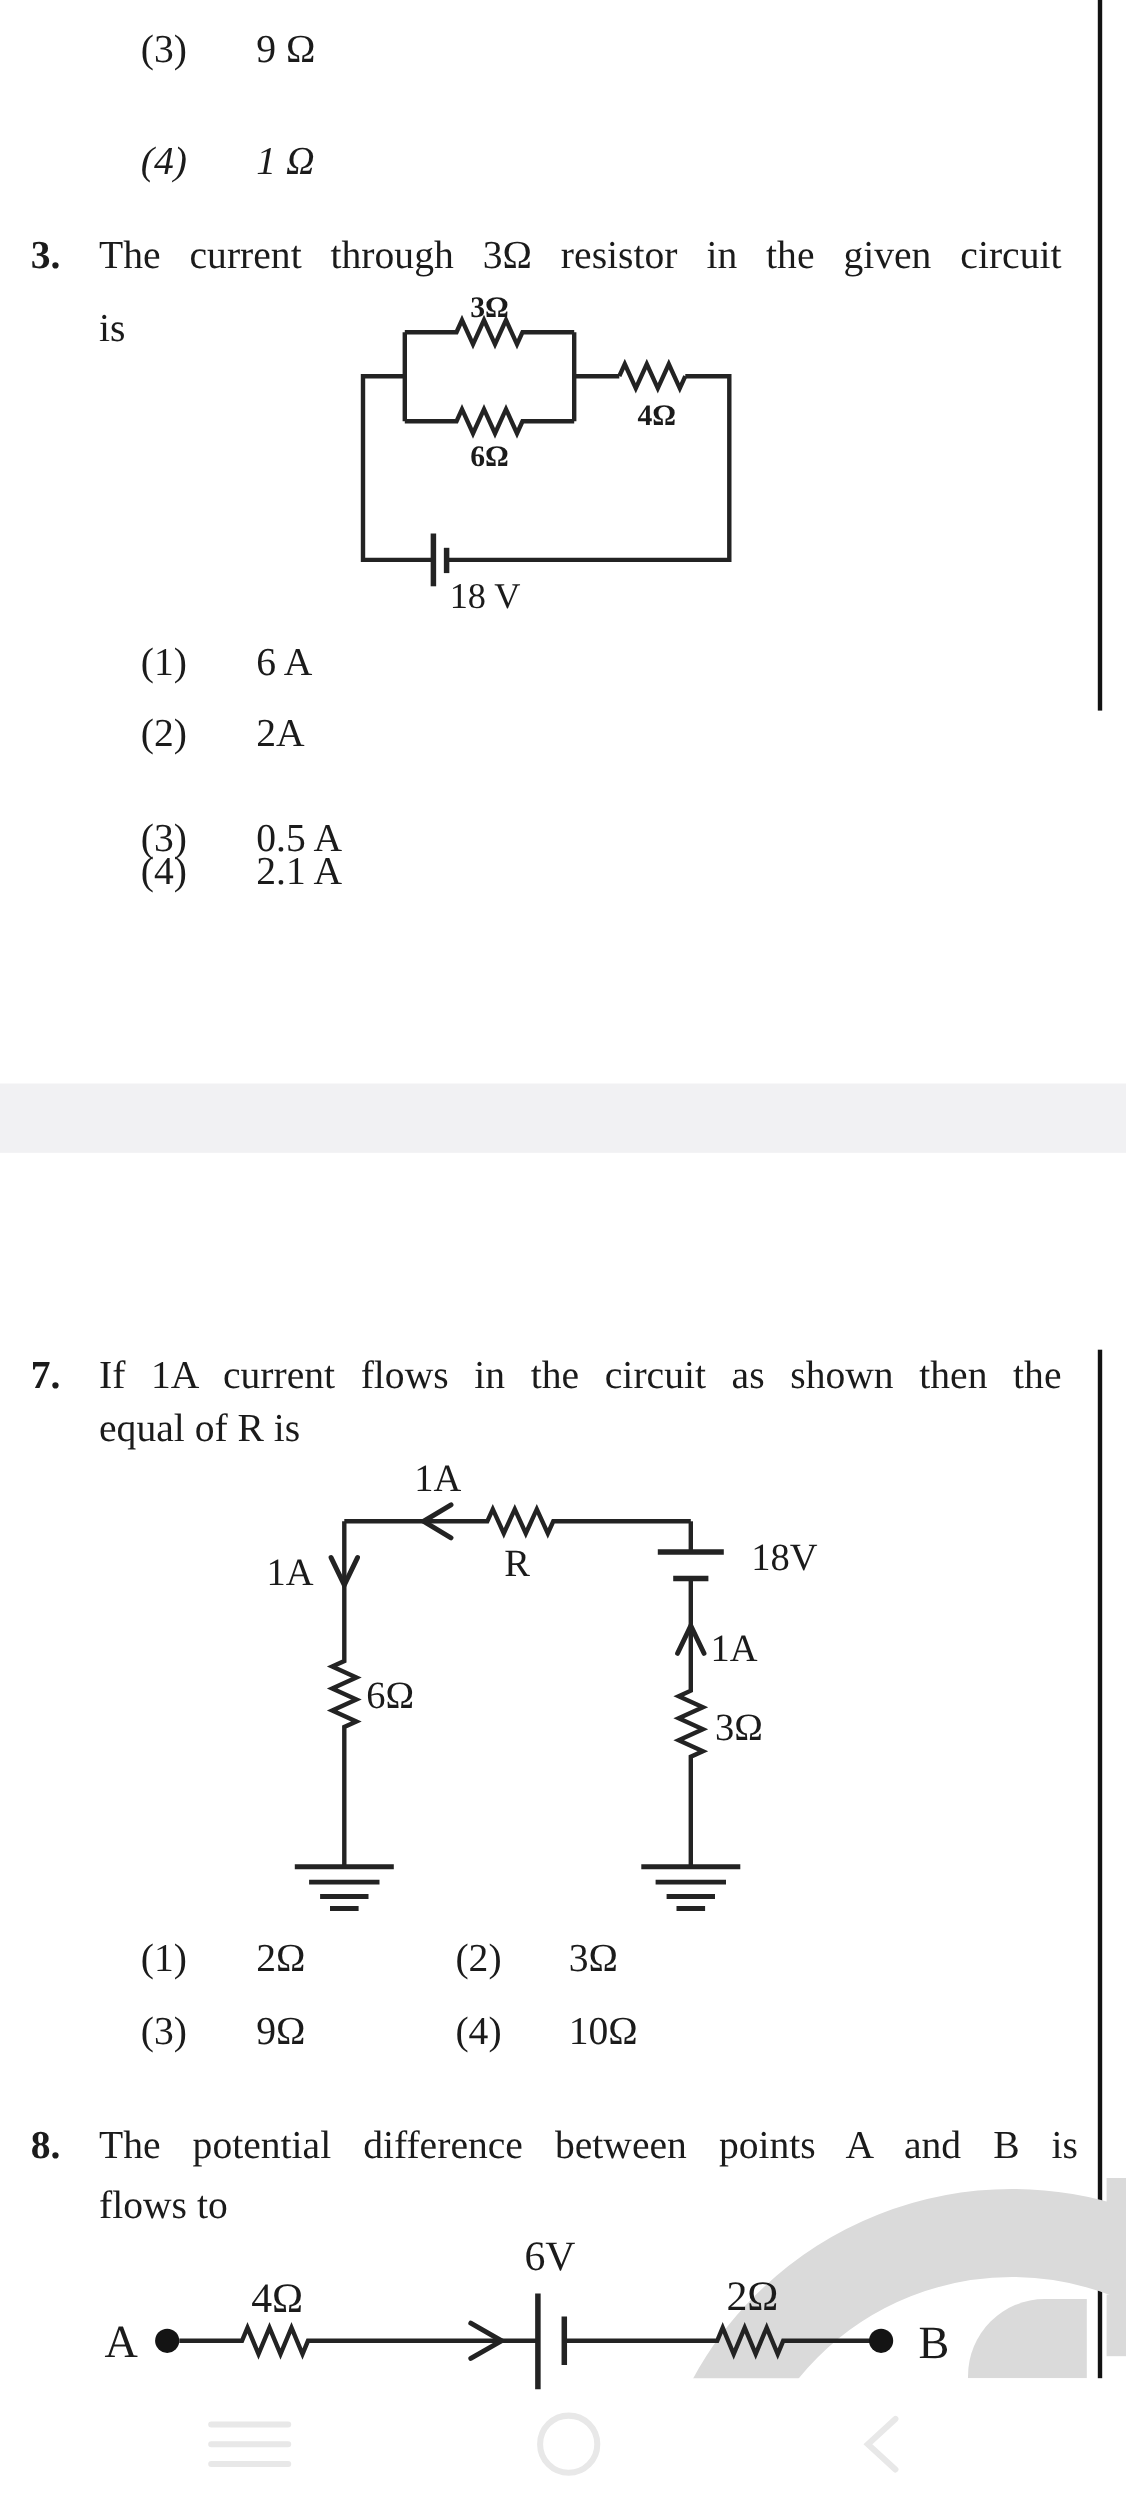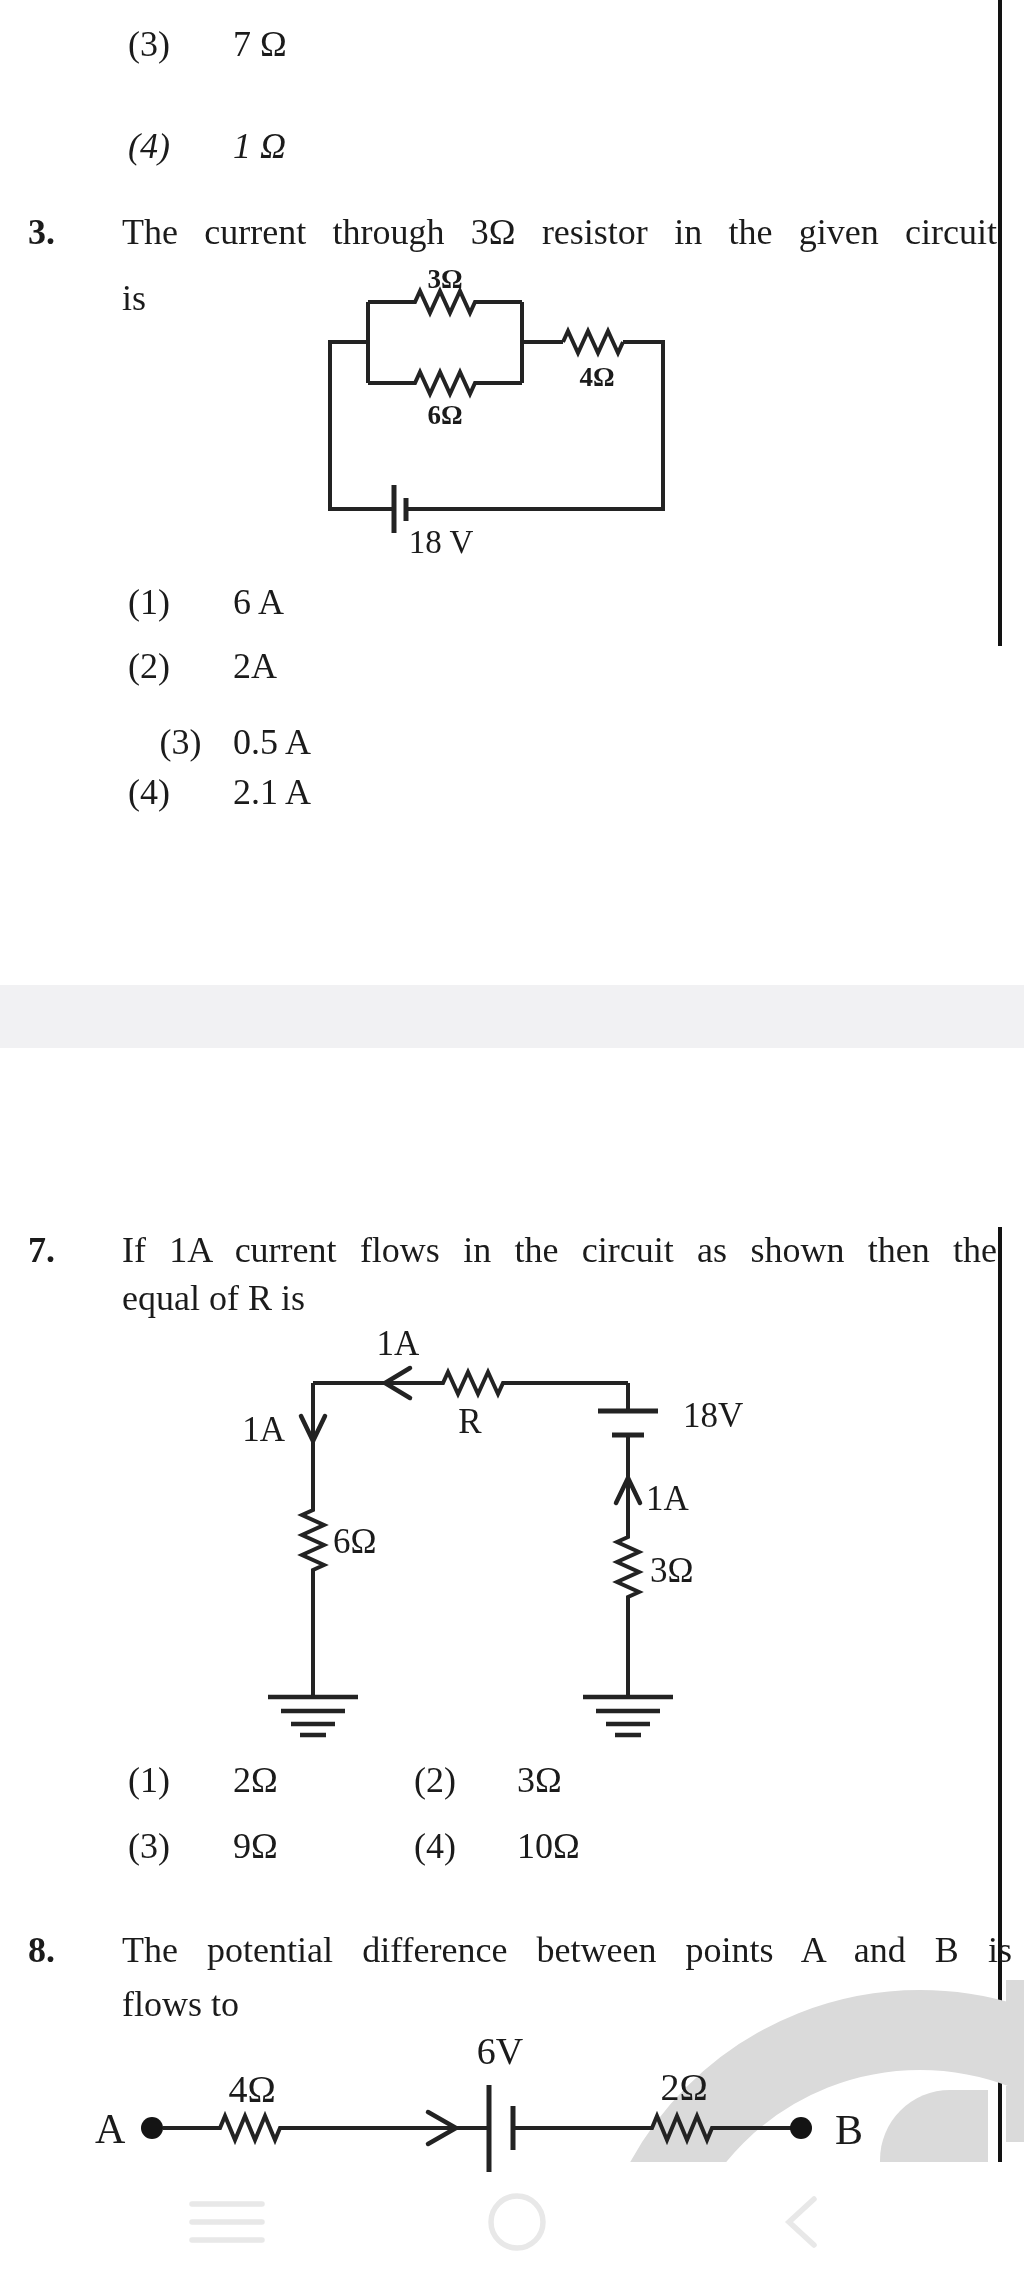--- a/index.html
+++ b/index.html
@@ -43,7 +43,7 @@
   <div class="rule" style="left:998px;top:1227px;height:935px;"></div>
 
   <div class="opt-row" style="top:22px;">
-    <span class="opt-num">(3)</span><span>7 Ω</span>
+    <span class="opt-num">(3)</span><span>9 Ω</span>
   </div>
   <div class="opt-row" style="top:124px;font-style:italic;">
     <span class="opt-num">(4)</span><span>1 Ω</span>

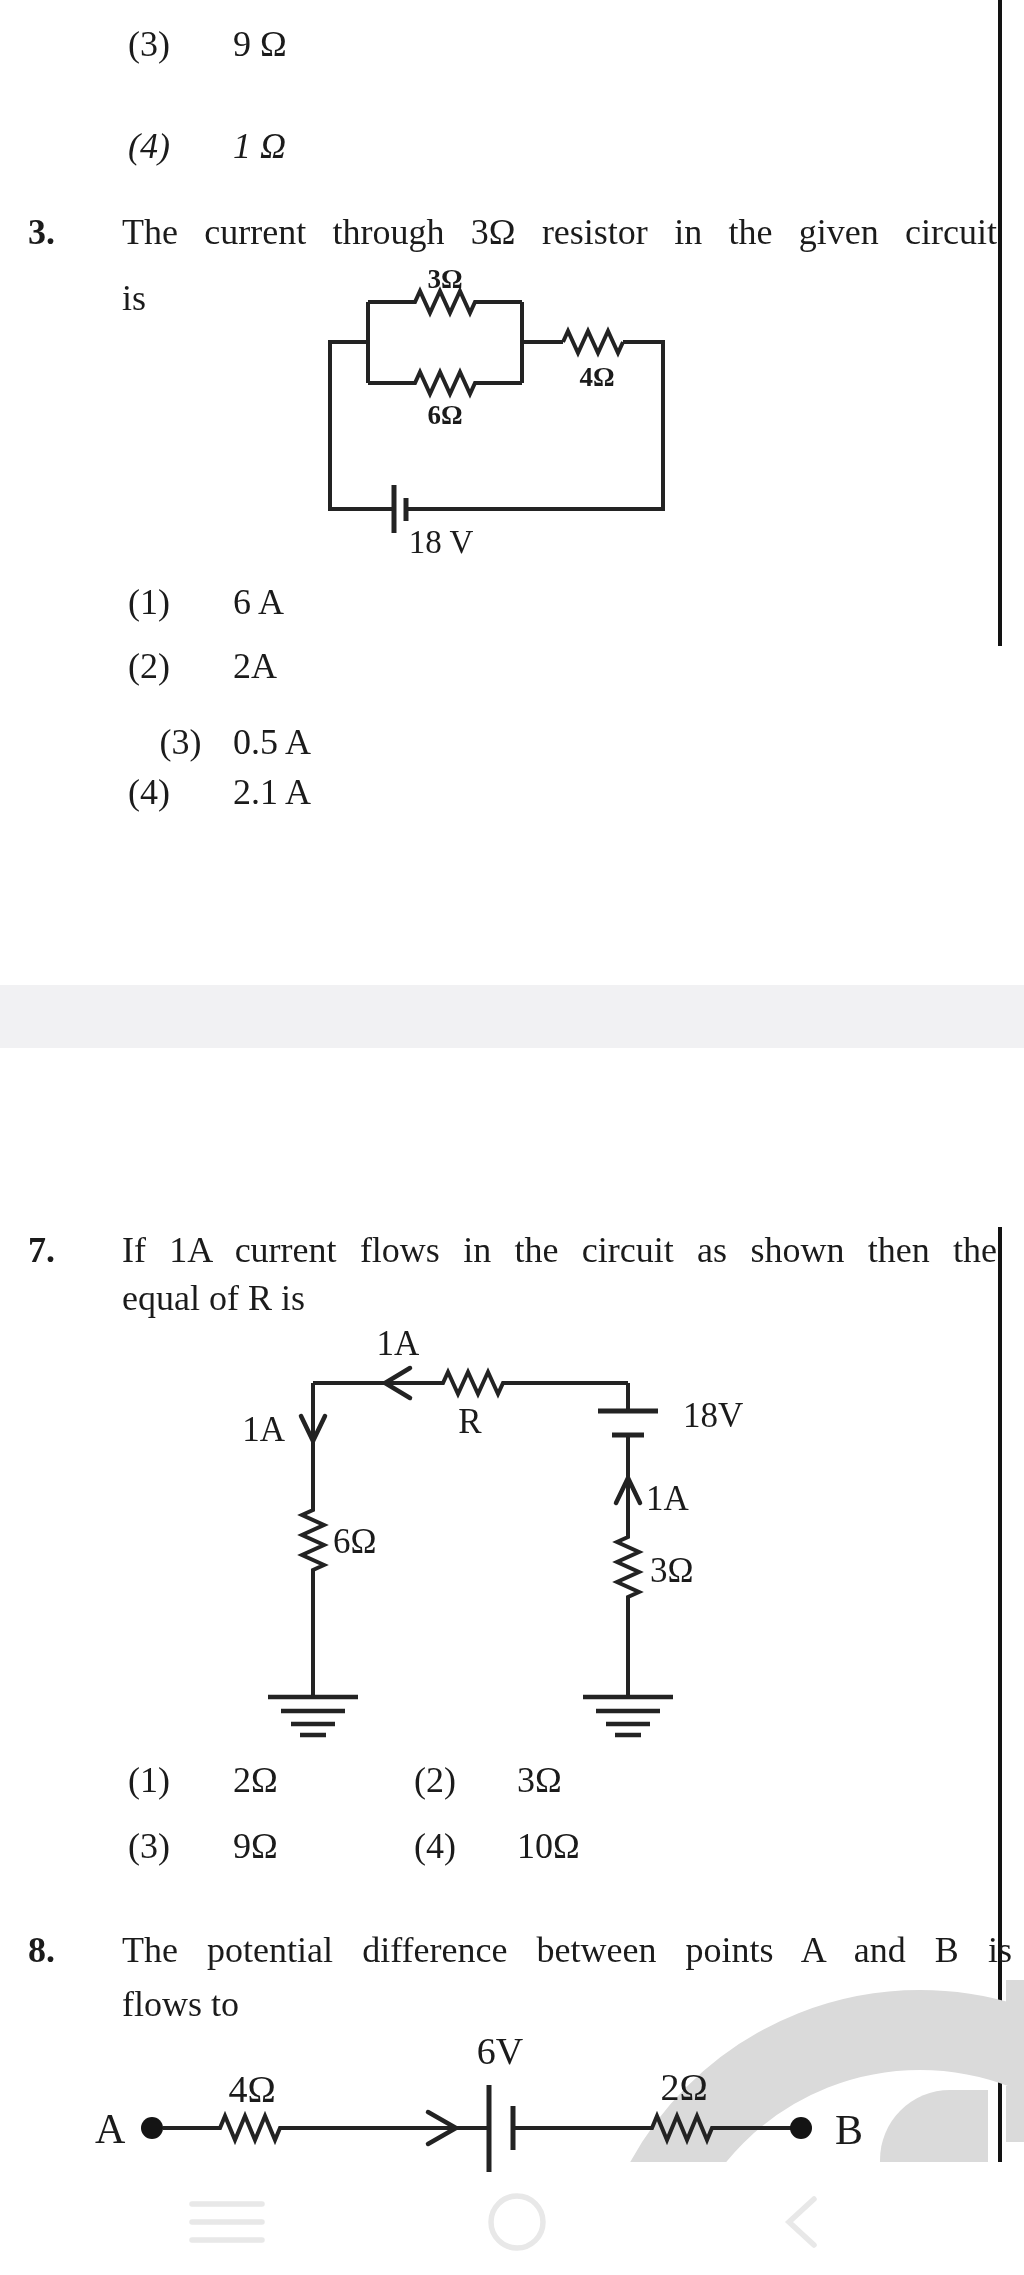--- a/index.html
+++ b/index.html
@@ -6,7 +6,7 @@
   .page{position:relative;width:1024px;height:2275px;background:#ffffff;overflow:hidden;
         font-family:"Liberation Serif","DejaVu Serif",serif;color:#1b1b1b;}
   .qnum{position:absolute;left:28px;font-weight:bold;font-size:36px;line-height:44px;}
-  .qline{position:absolute;left:90px;font-size:36px;line-height:44px;white-space:nowrap;margin-left:32px;}
+  .qline{position:absolute;left:90px;font-size:36px;line-height:44px;white-space:nowrap;}
   .qline.just{white-space:normal;text-align:justify;text-align-last:justify;}
   .opt-row{position:absolute;left:128px;font-size:36px;line-height:44px;white-space:nowrap;}
   .opt-num{display:inline-block;width:105px;}

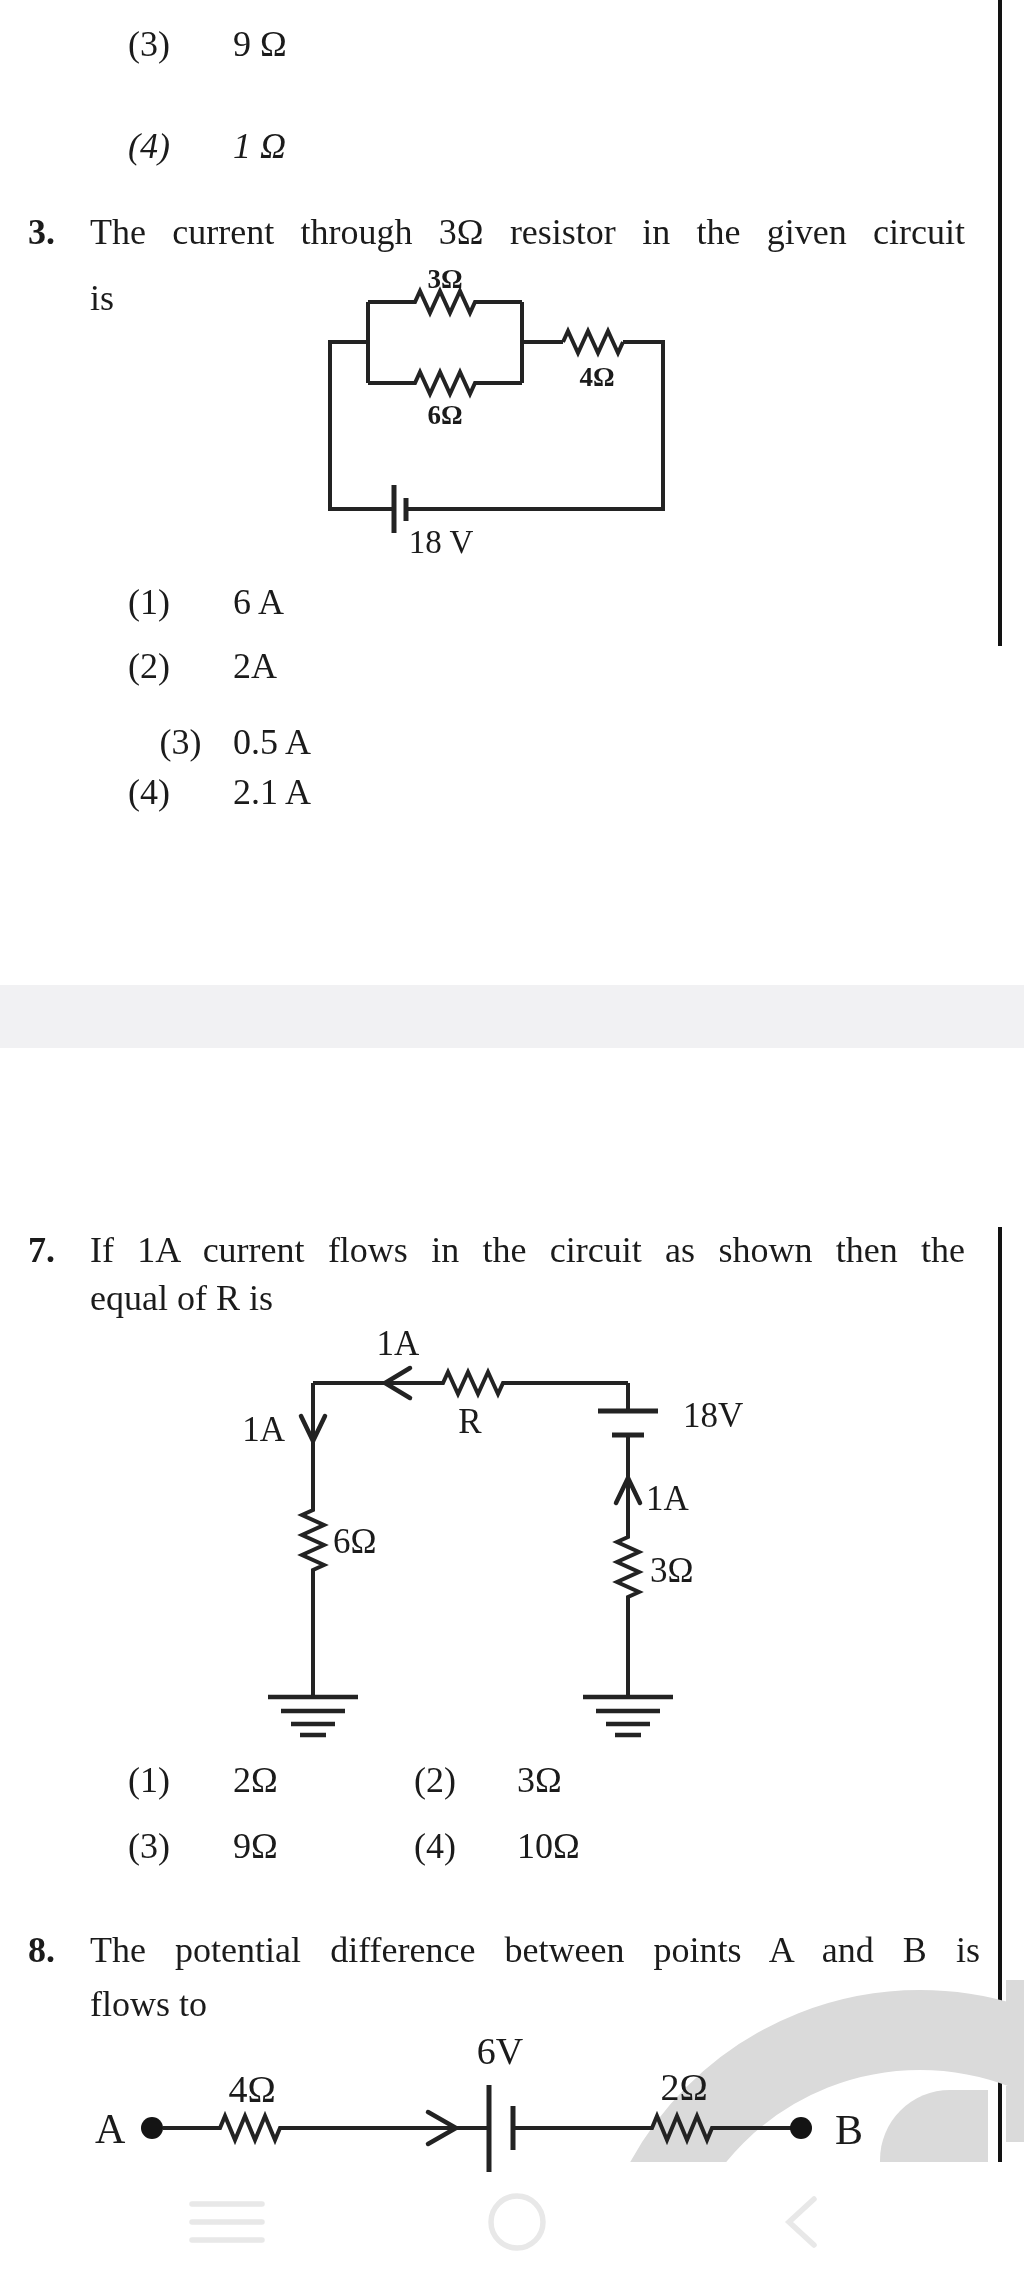--- a/index.html
+++ b/index.html
@@ -79,7 +79,7 @@
   <div class="opt-row" style="top:644px;">
     <span class="opt-num">(2)</span><span>2A</span>
   </div>
-  <div class="opt-row" style="top:720px;text-align:center;">
+  <div class="opt-row" style="top:740px;">
     <span class="opt-num">(3)</span><span>0.5 A</span>
   </div>
   <div class="opt-row" style="top:770px;">

